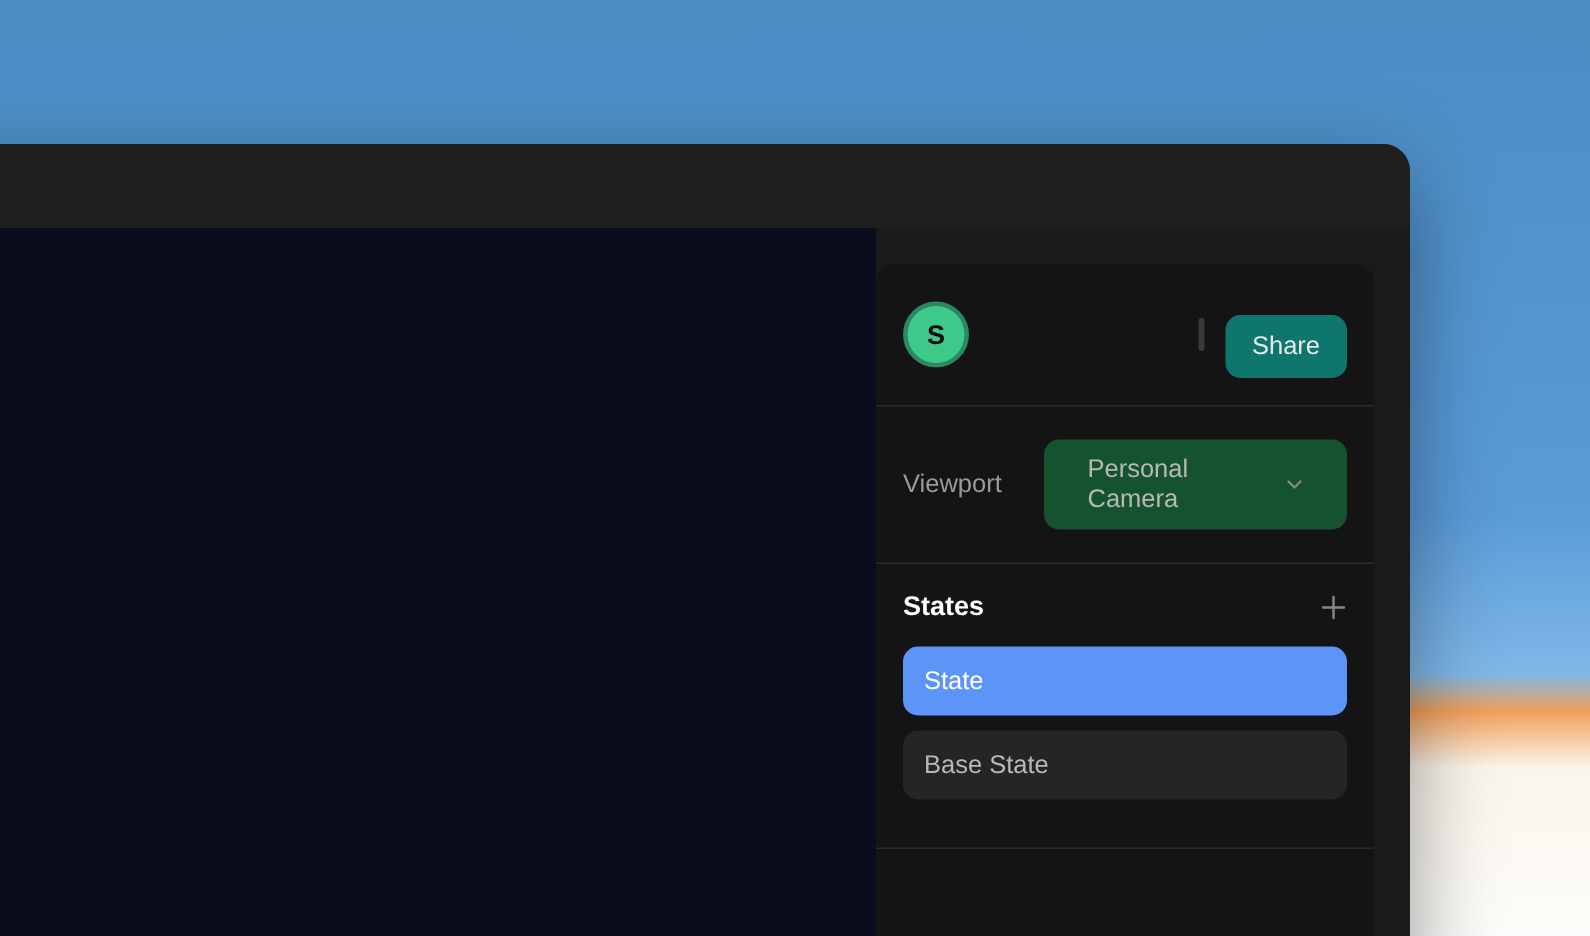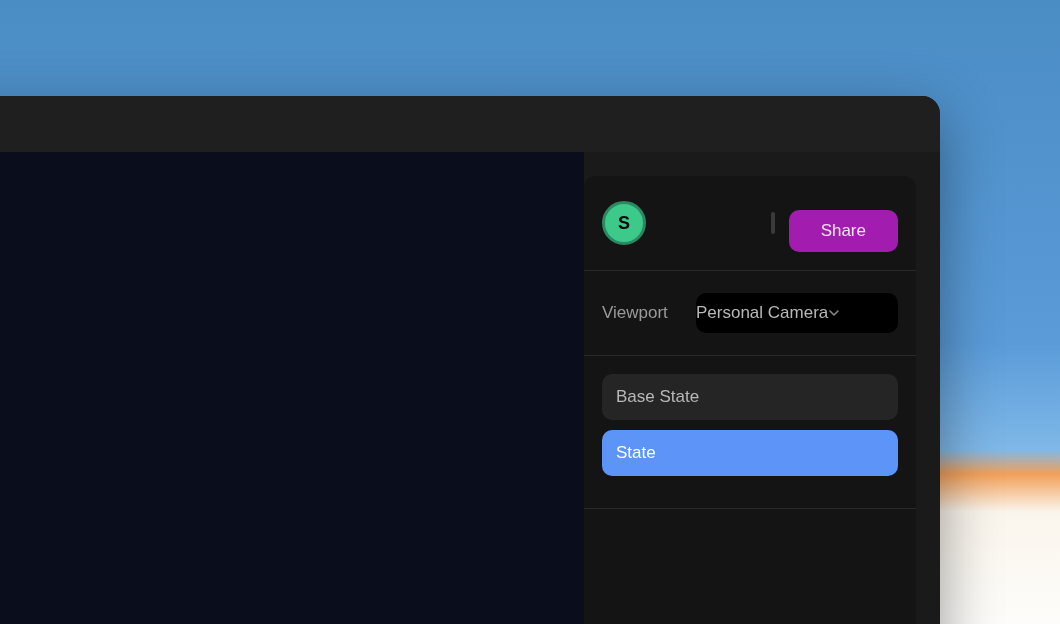--- a/index.html
+++ b/index.html
@@ -74,10 +74,10 @@
       background: #3a3a3a;
     }
     .share-button {
-      background: #a21caf;
+      background: #0f766e;
       color: #e8e8e8;
       border: none;
-      padding: 11px 32px;
+      padding: 11px 18px;
       border-radius: 10px;
       font-size: 17px;
       cursor: pointer;

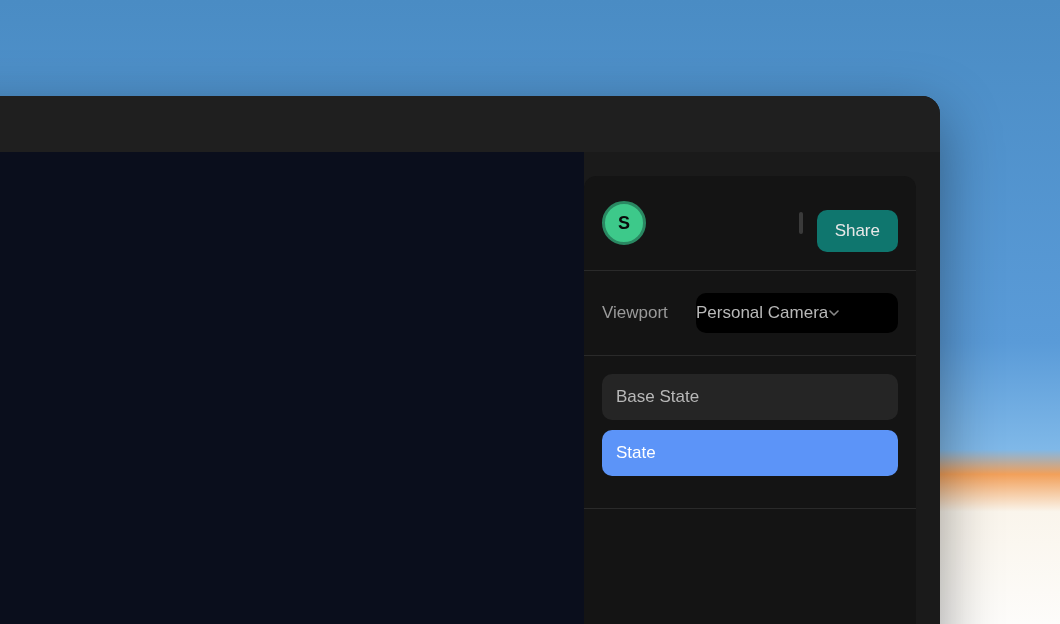--- a/index.html
+++ b/index.html
@@ -97,9 +97,9 @@
     .viewport-select {
       flex: 1;
       max-width: 202px;
-      background: #000000;
+      background: #14532d;
       border-radius: 10px;
-      padding: 10px 0;
+      padding: 10px 29px;
       display: flex;
       align-items: center;
       justify-content: flex-start;

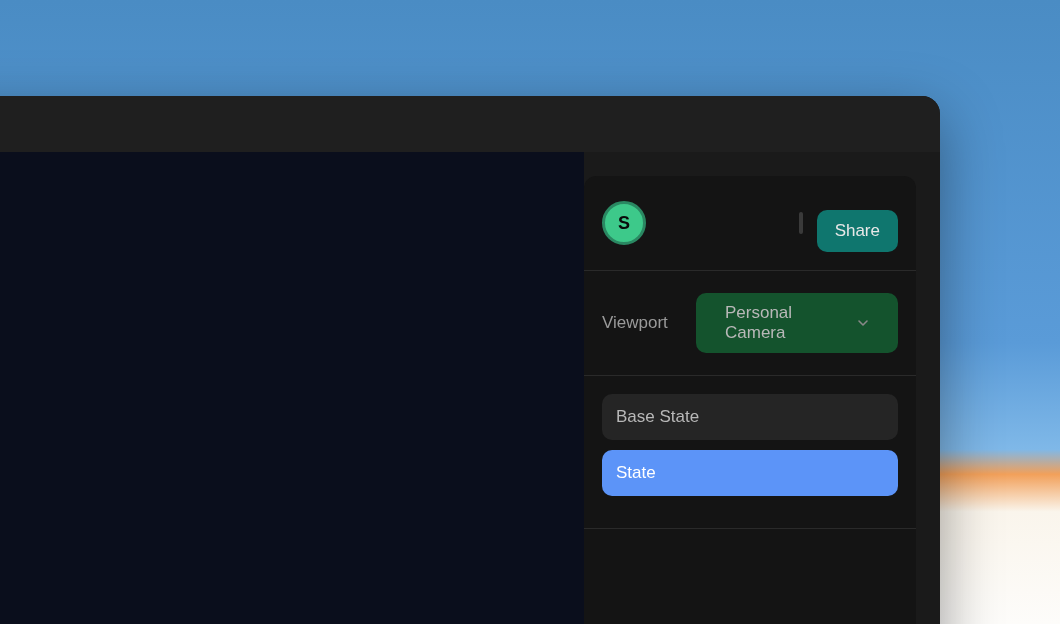--- a/index.html
+++ b/index.html
@@ -189,6 +189,14 @@
       </div>
 
       <div class="section">
+        <div class="section-header">
+          <span class="section-title">States</span>
+          <span class="plus-icon">
+            <svg width="18" height="18" viewBox="0 0 18 18">
+                <path d="M9 2 V16 M2 9 H16" stroke="#888" stroke-width="1.6" stroke-linecap="round"></path>
+              </svg>
+          </span>
+        </div>
         <div class="state-item">
           <span>Base State</span>
         </div>

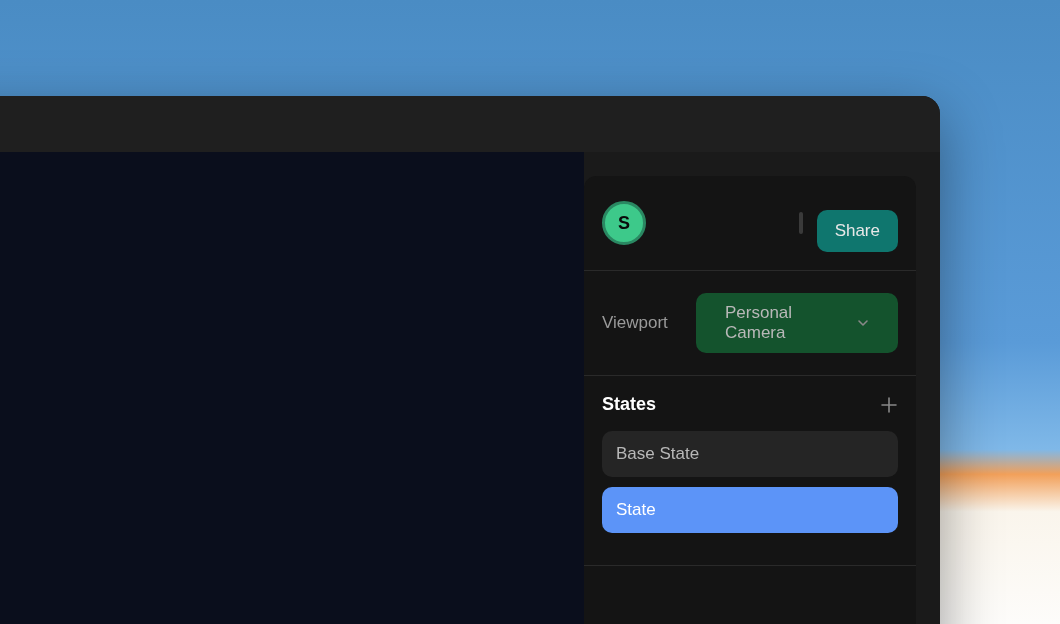--- a/index.html
+++ b/index.html
@@ -197,11 +197,11 @@
               </svg>
           </span>
         </div>
+        <div class="state-item active">
+          <span>State</span>
+        </div>
         <div class="state-item">
           <span>Base State</span>
-        </div>
-        <div class="state-item active">
-          <span>State</span>
         </div>
       </div>
 

